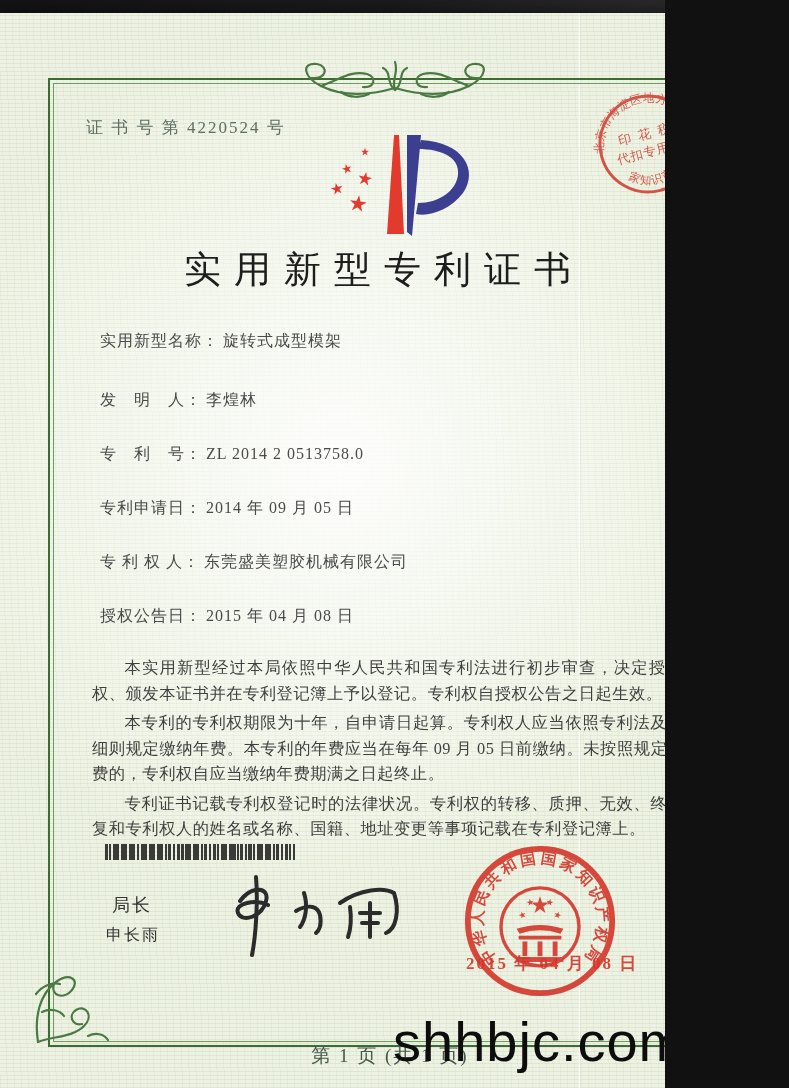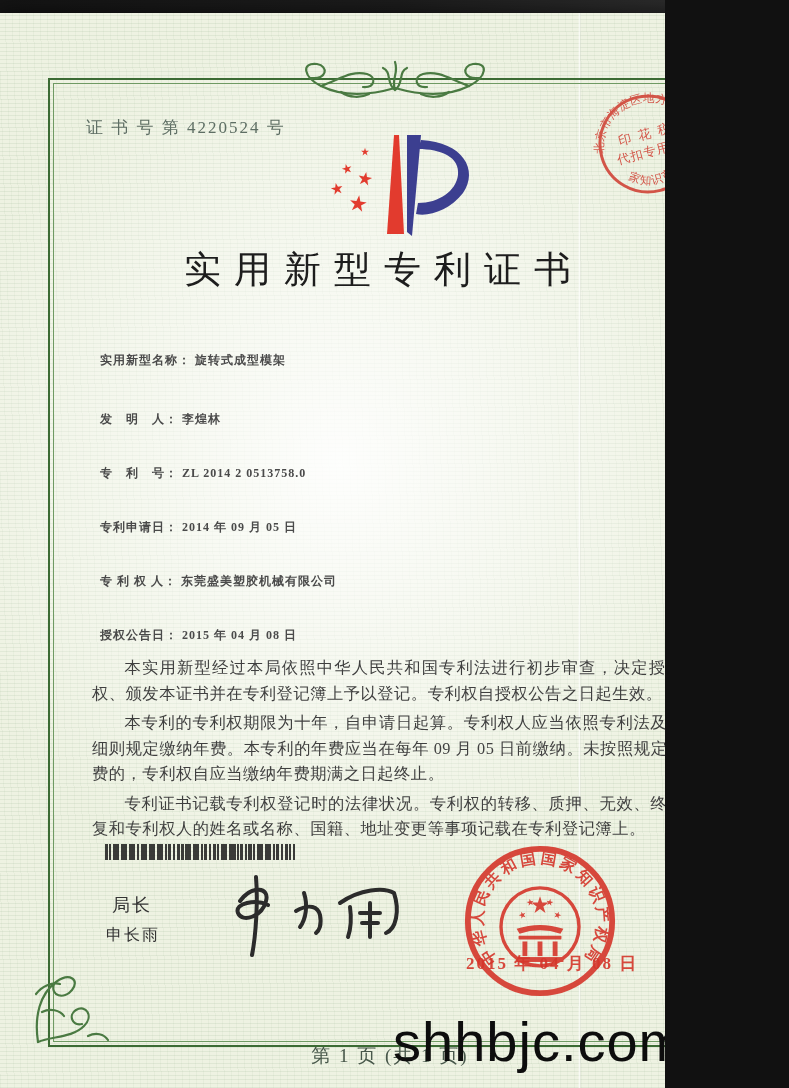--- a/index.html
+++ b/index.html
@@ -25,7 +25,7 @@
   .cert-no{position:absolute;left:86px;top:103px;font-size:17px;color:#5e6e64;letter-spacing:2px;}
   .title{position:absolute;left:0;top:232px;width:755px;text-align:center;
     font-size:37px;font-weight:400;color:#1d1d1d;letter-spacing:13px;text-indent:13px;}
-  .fields{position:absolute;left:100px;top:333px;width:560px;font-size:12px;color:#4a4a4a;font-weight:bold;}
+  .fields{position:absolute;left:100px;top:314px;width:560px;font-size:16px;color:#4a4a4a;}
   .field-row{height:28px;line-height:28px;margin-bottom:26px;white-space:nowrap;}
   .field-row.first{margin-bottom:31px;}
   .field-label{letter-spacing:1px;}

